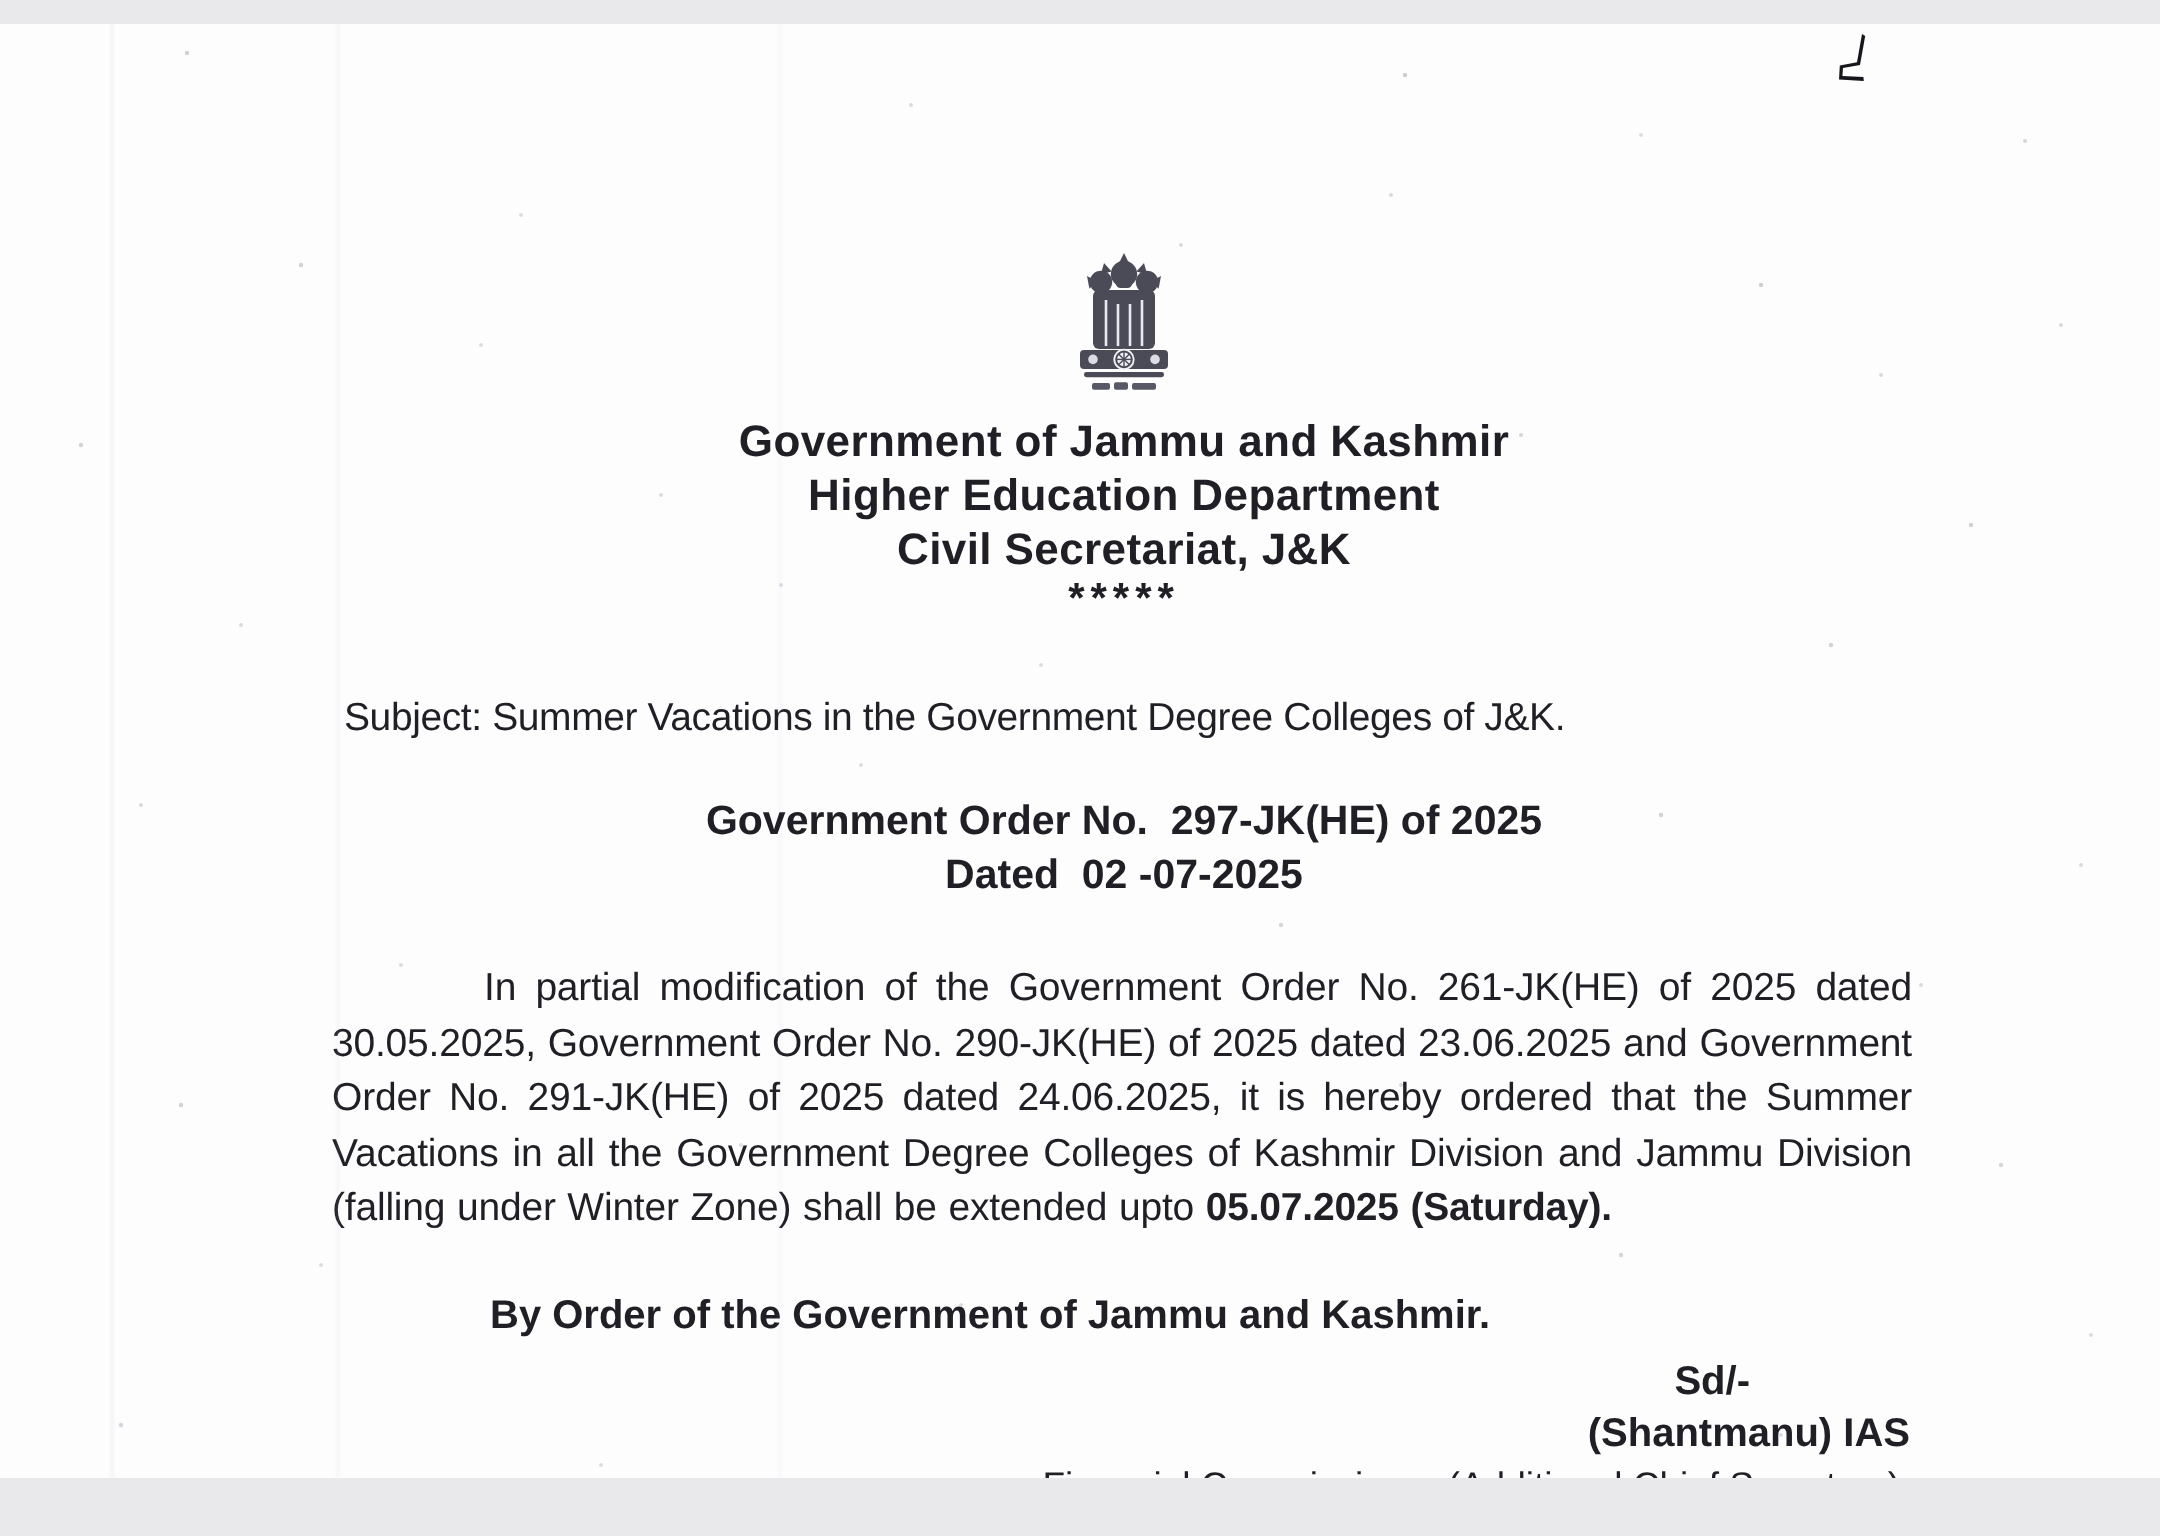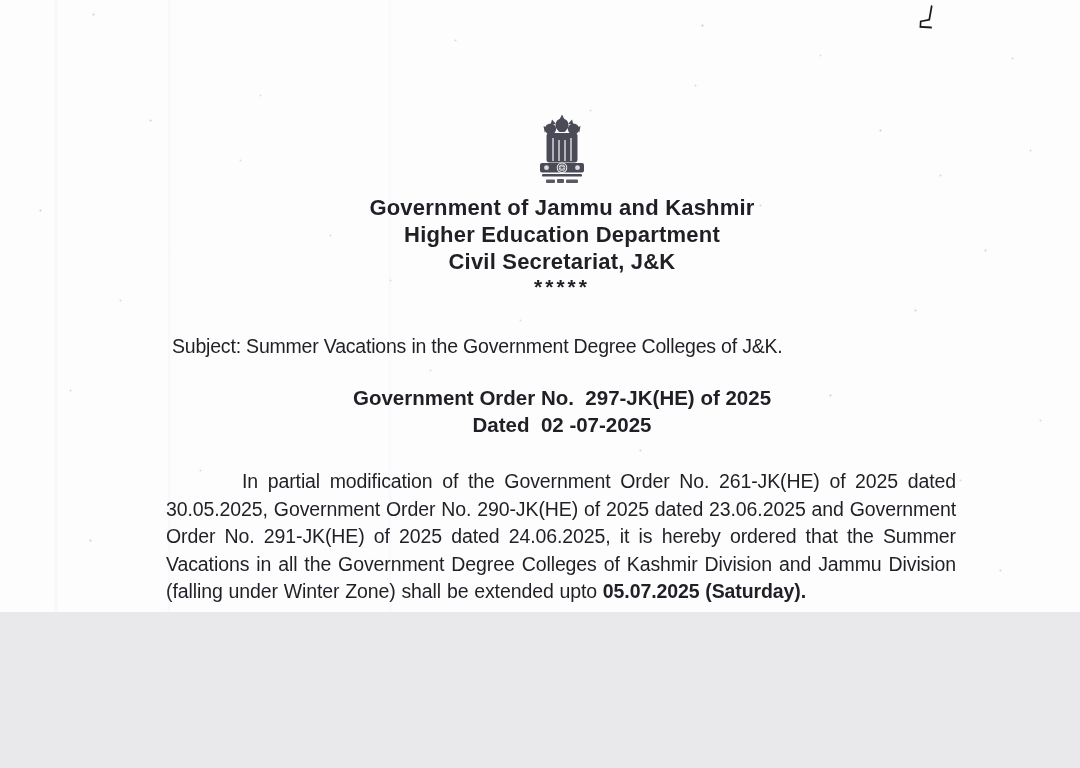--- a/index.html
+++ b/index.html
@@ -5,8 +5,8 @@
   html,body{margin:0;padding:0;background:#e9e9ec;}
   .paper{
     position:relative;
-    width:1080px;height:612px;
-    margin:0 auto;
+    width:1080px;height:727px;
+    margin:12px auto;
     background:#fdfdfe;
     font-family:"Liberation Sans","DejaVu Sans",sans-serif;
     color:#1f1f25;

